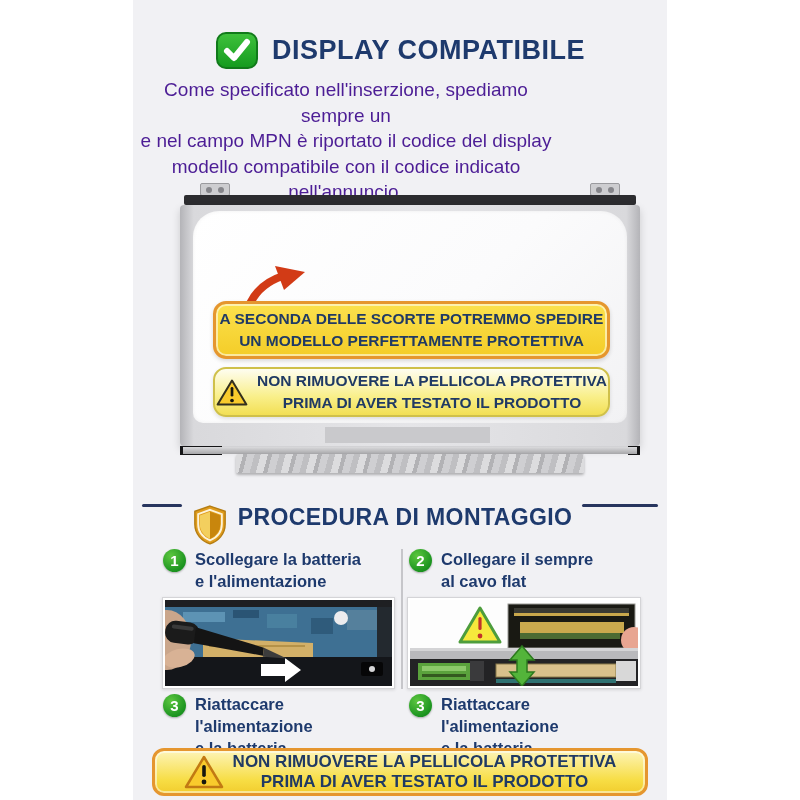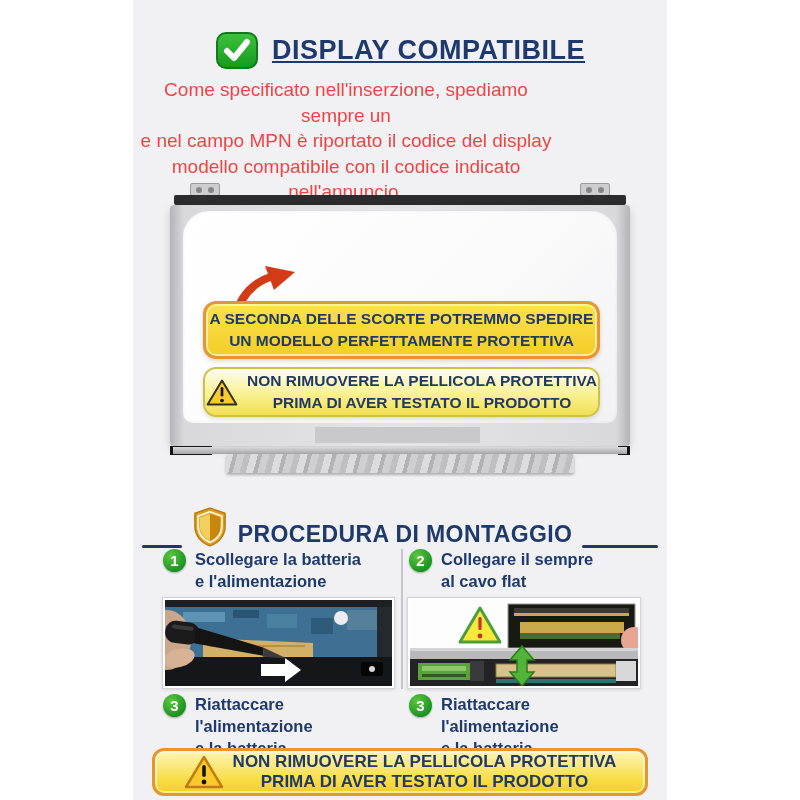--- a/index.html
+++ b/index.html
@@ -10,7 +10,7 @@
   
   .title-row { position:absolute; left:133px; top:27px; width:534px; height:46px;
     display:flex; align-items:center; justify-content:center; gap:13px; }
-  .title-text { color:#1e3a6d; font-size:27px; font-weight:bold; letter-spacing:0.5px;text-decoration:underline; }
+  .title-text { color:#1e3a6d; font-size:27px; font-weight:bold; letter-spacing:0.5px; }
   .desc { position:absolute; left:133px; top:77px; width:426px; text-align:center;
     color:#ef4444; font-size:19px; line-height:25.5px; }
 

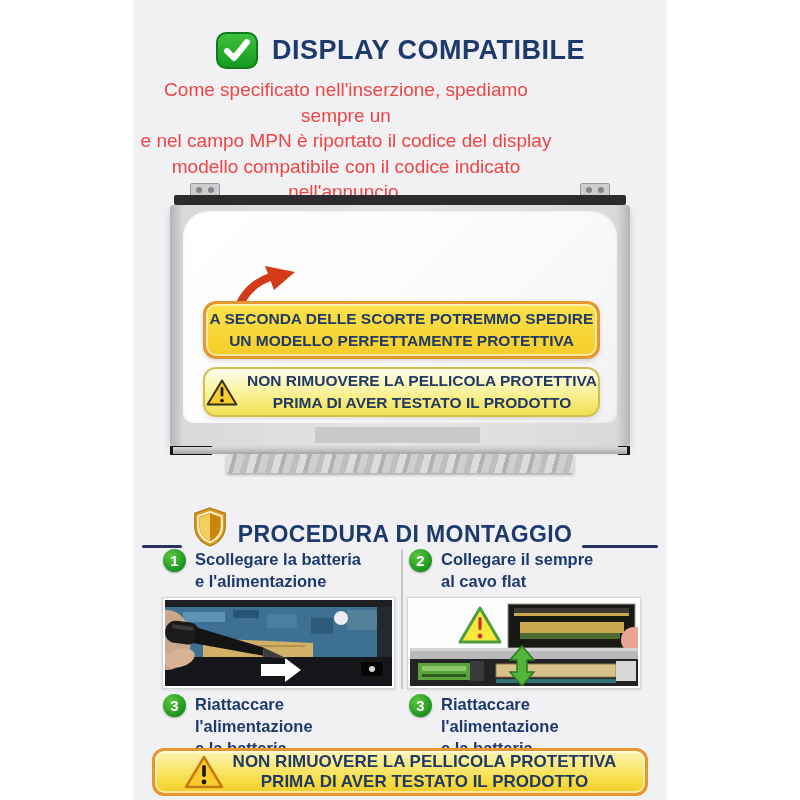--- a/index.html
+++ b/index.html
@@ -12,7 +12,7 @@
     display:flex; align-items:center; justify-content:center; gap:13px; }
   .title-text { color:#1e3a6d; font-size:27px; font-weight:bold; letter-spacing:0.5px; }
   .desc { position:absolute; left:133px; top:77px; width:426px; text-align:center;
-    color:#ef4444; font-size:19px; line-height:25.5px; }
+    color:#4c1d95; font-size:19px; line-height:25.5px; }
 
   
   .panel { position:absolute; left:170px; top:183px; width:460px; height:295px;padding-left:16px; }

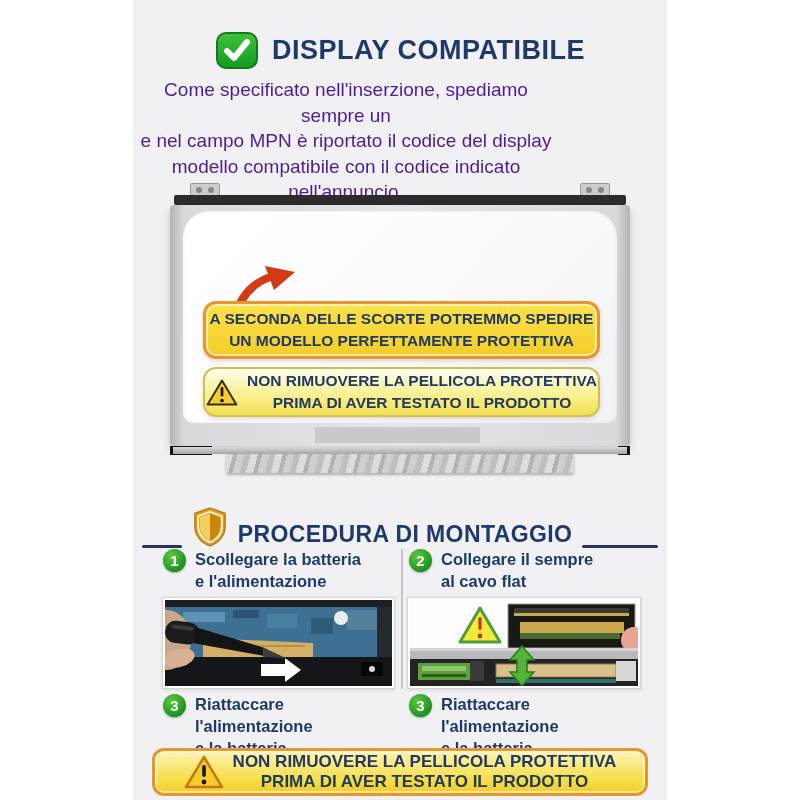--- a/index.html
+++ b/index.html
@@ -15,7 +15,7 @@
     color:#4c1d95; font-size:19px; line-height:25.5px; }
 
   
-  .panel { position:absolute; left:170px; top:183px; width:460px; height:295px;padding-left:16px; }
+  .panel { position:absolute; left:180px; top:183px; width:460px; height:295px;padding-left:16px; }
   .hinge { position:absolute; top:0; width:30px; height:13px; background:#cdcdd0;
     border:1px solid #9a9a9e; border-radius:2px; }
   .hinge .hole { position:absolute; top:3px; width:6px; height:6px; border-radius:50%; background:#85858a; }

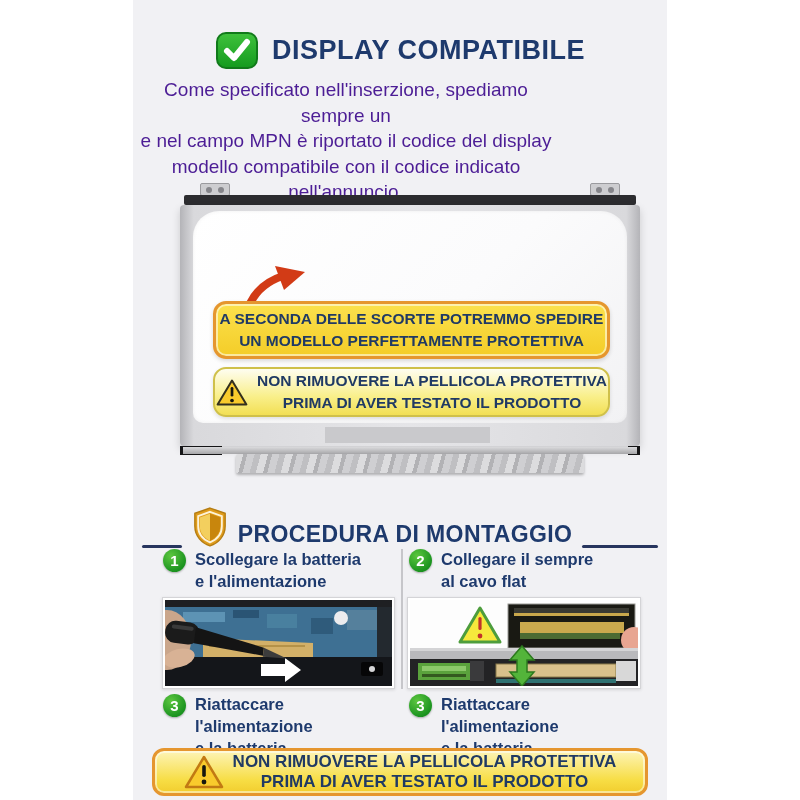--- a/index.html
+++ b/index.html
@@ -50,7 +50,7 @@
 
   
   .proc-head { position:absolute; left:133px; top:504px; width:534px; height:44px;
-    display:flex; align-items:flex-end; justify-content:center; gap:10px; }
+    display:flex; align-items:flex-start; justify-content:center; gap:10px; }
   .proc-line { height:3px; background:#27355e; border-radius:2px; }
   .proc-line.l { width:40px; } .proc-line.r { width:76px; }
   .proc-title { color:#1e3a6d; font-size:23px; font-weight:bold; letter-spacing:0.4px; }

